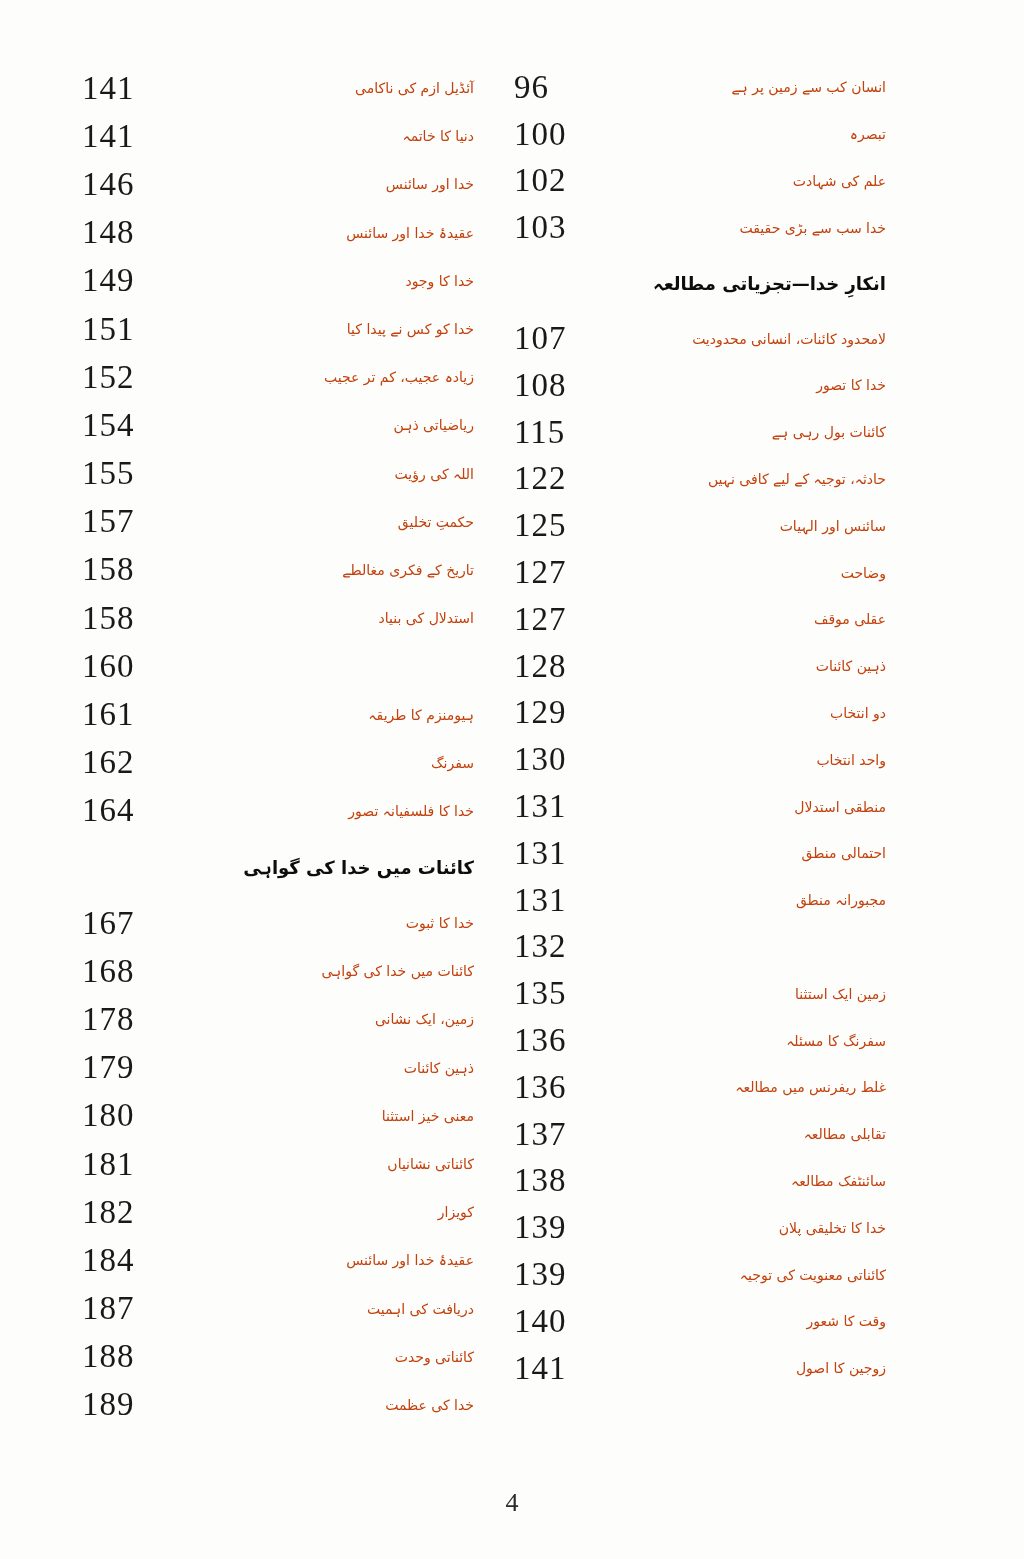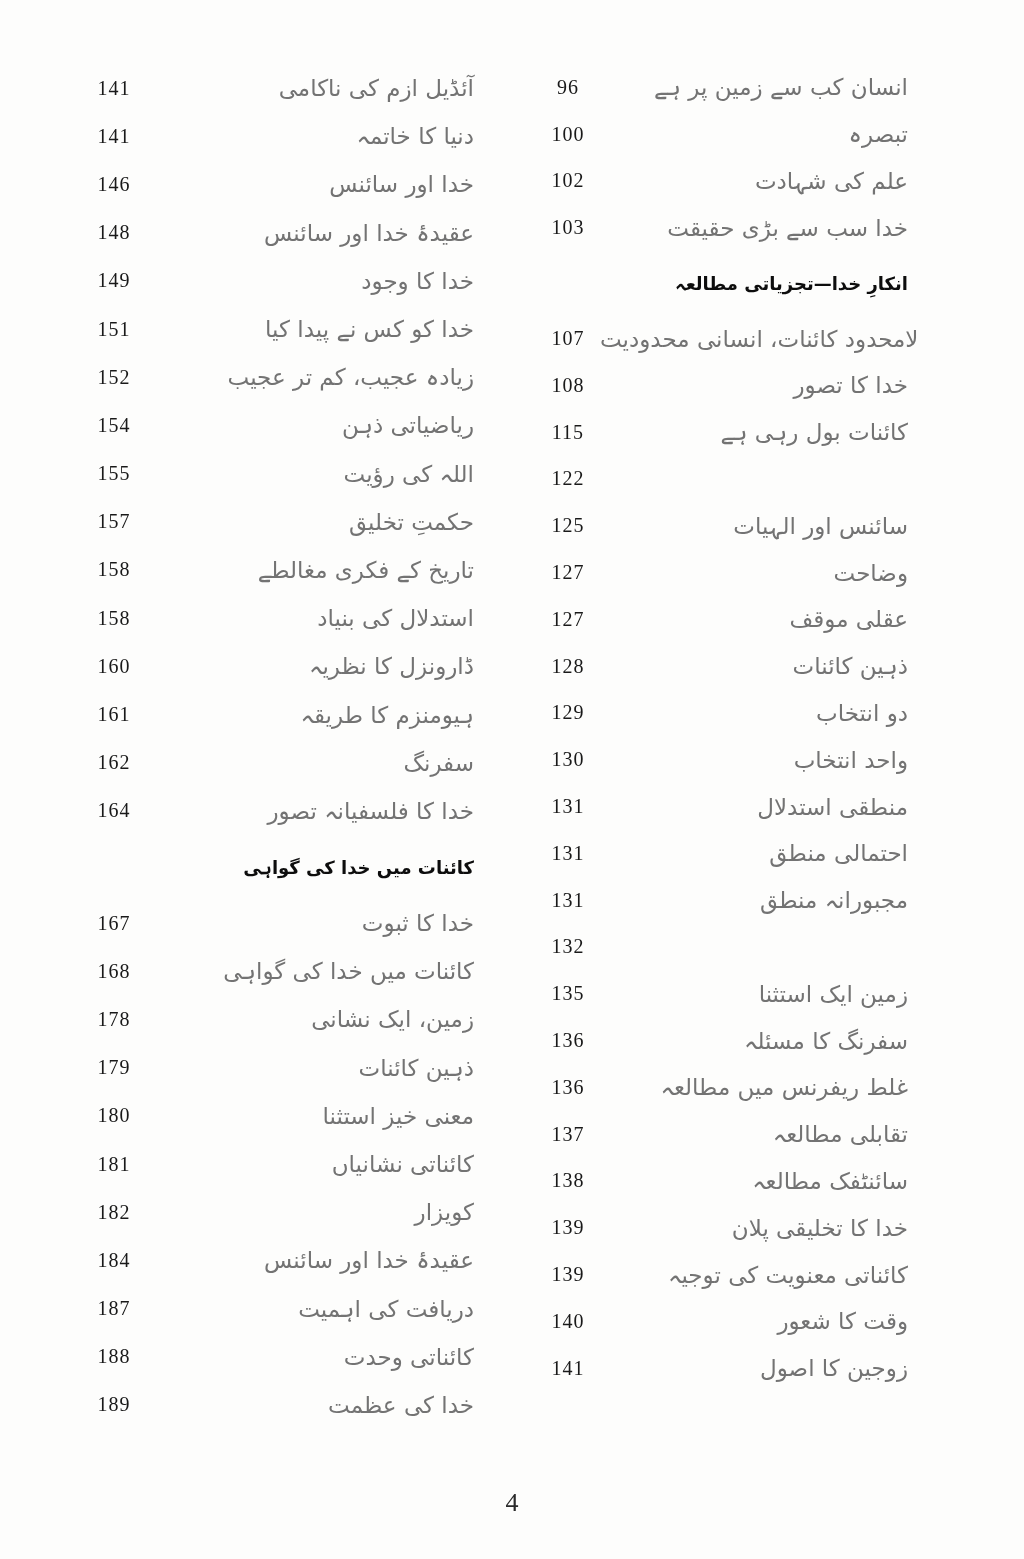--- a/index.html
+++ b/index.html
@@ -36,10 +36,10 @@
 
   .num{
     font-family:"Liberation Serif",serif;
-    font-size:20px;
+    font-size:33px;
     color:#191919;
     min-width:64px;
-    text-align:center;
+    text-align:left;
     letter-spacing:1px;
     flex:0 0 auto;
   }

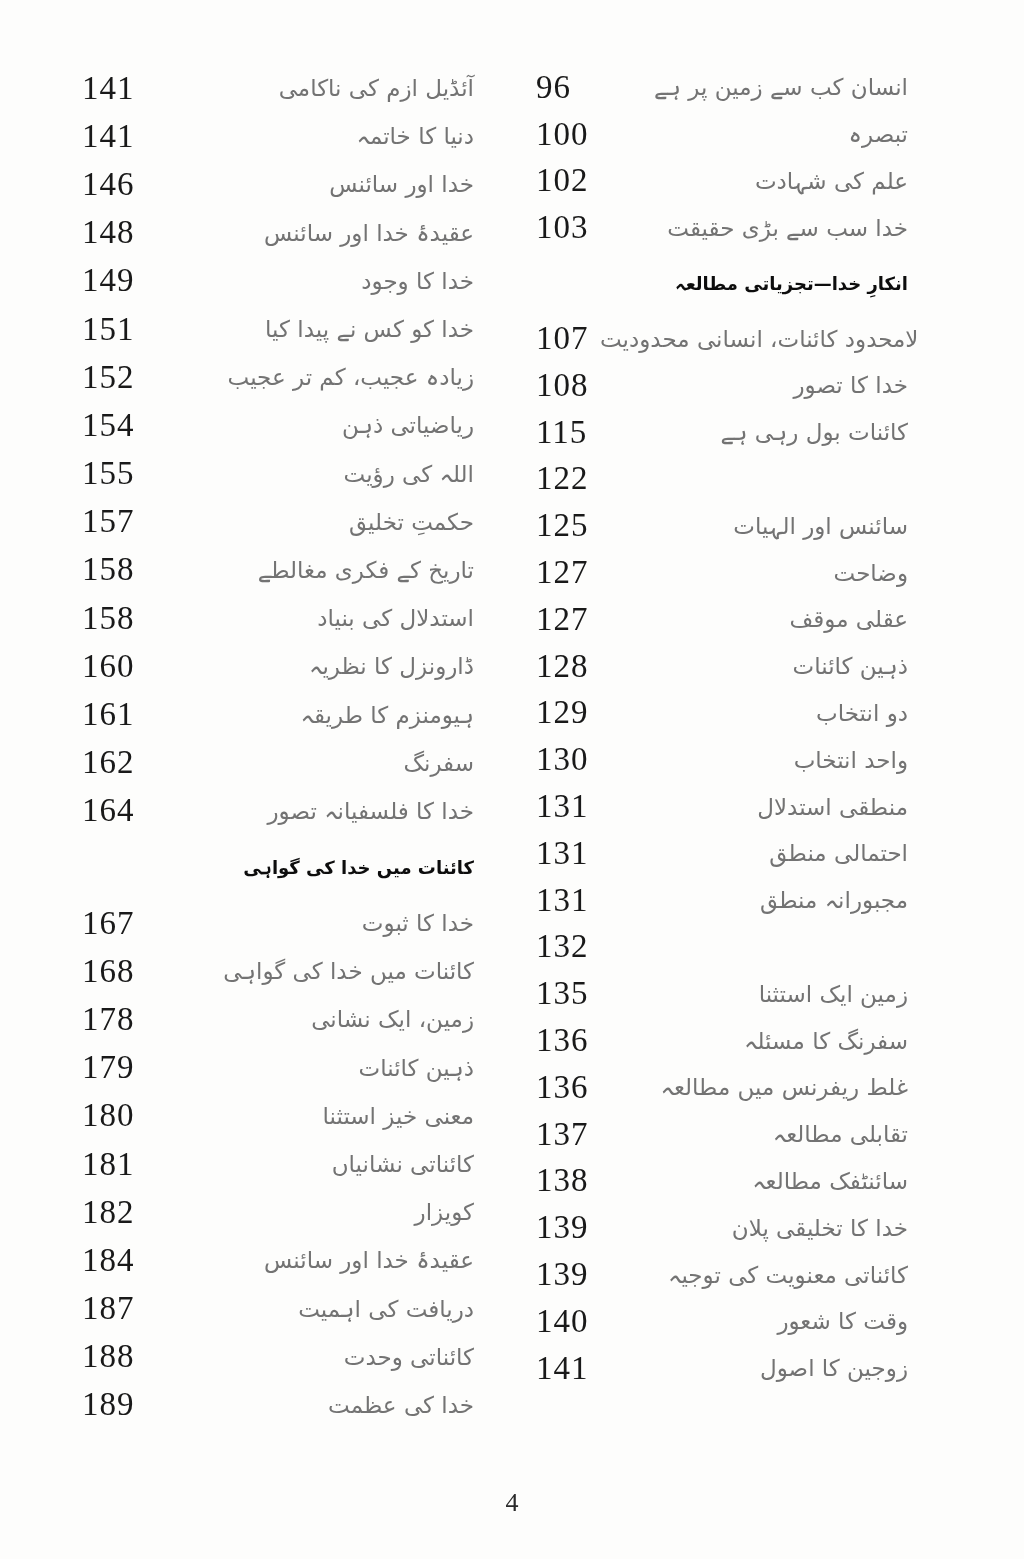--- a/index.html
+++ b/index.html
@@ -45,11 +45,11 @@
   }
   .title{
     font-family:"DejaVu Sans",sans-serif;
-    font-size:23px;
+    font-size:14px;
     direction:rtl;
     text-align:right;
     white-space:nowrap;
-    color:#737373;
+    color:#c2410c;
     flex:1 1 auto;
   }
   .row.heading{ height:64px; }

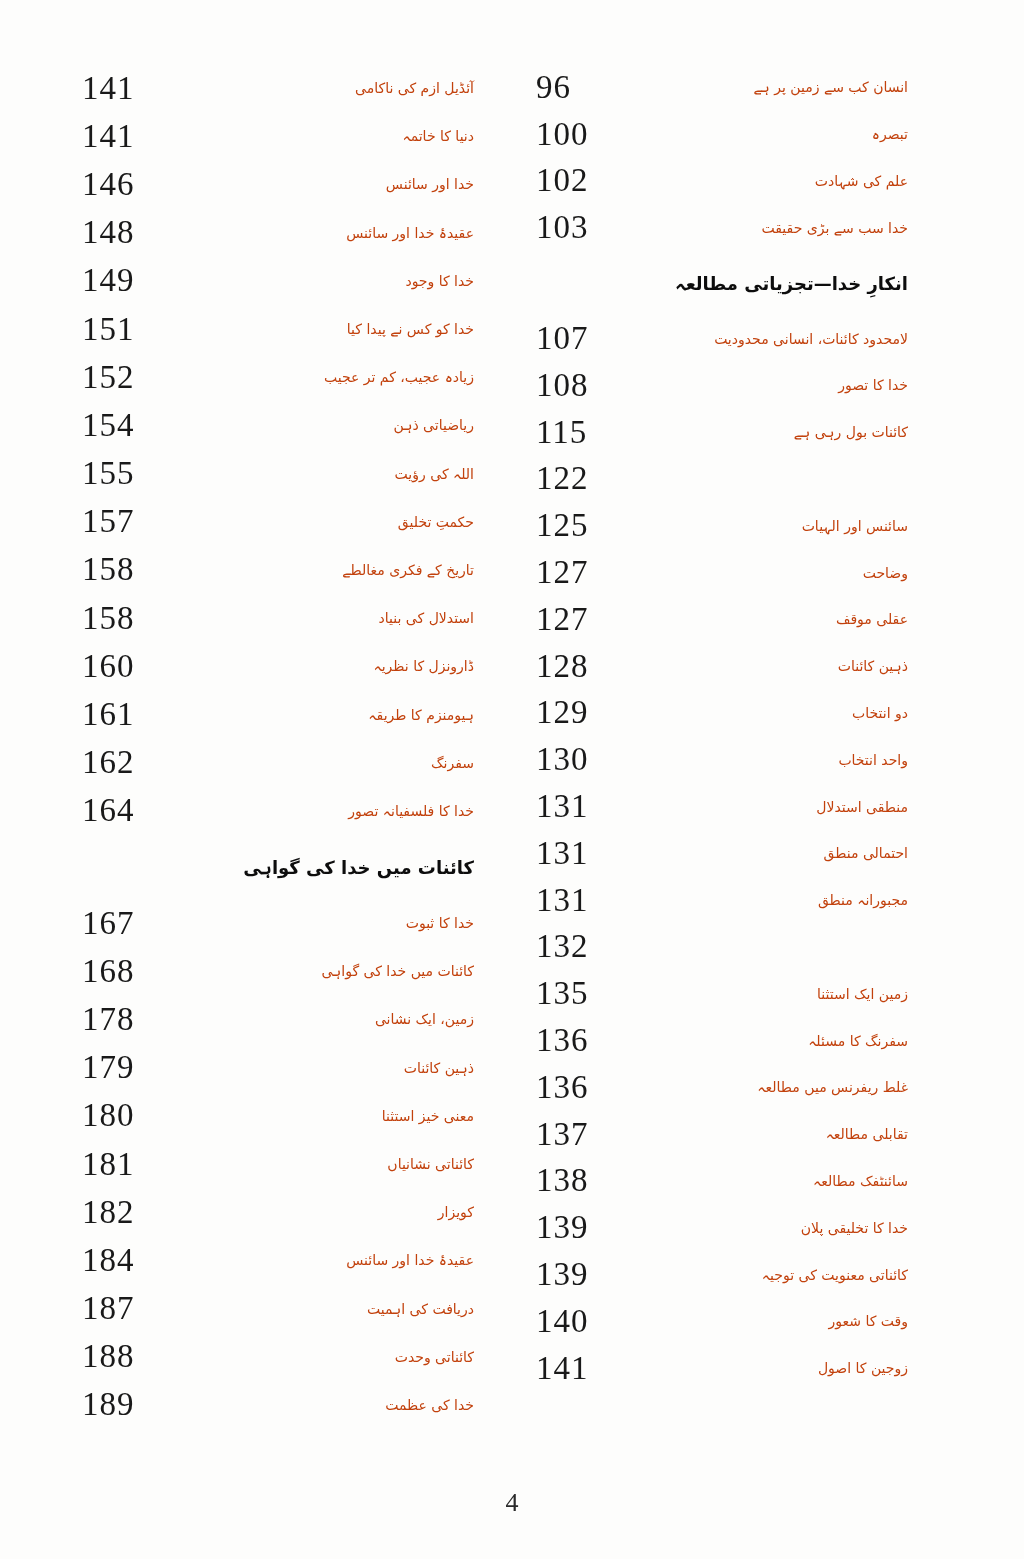--- a/index.html
+++ b/index.html
@@ -23,7 +23,7 @@
     flex-direction:column;
   }
   .col-left{ left:82px;  width:392px; }
-  .col-right{ left:536px; width:372px; }
+  .col-right{ left:514px; width:372px; }
 
   .row{
     display:flex;

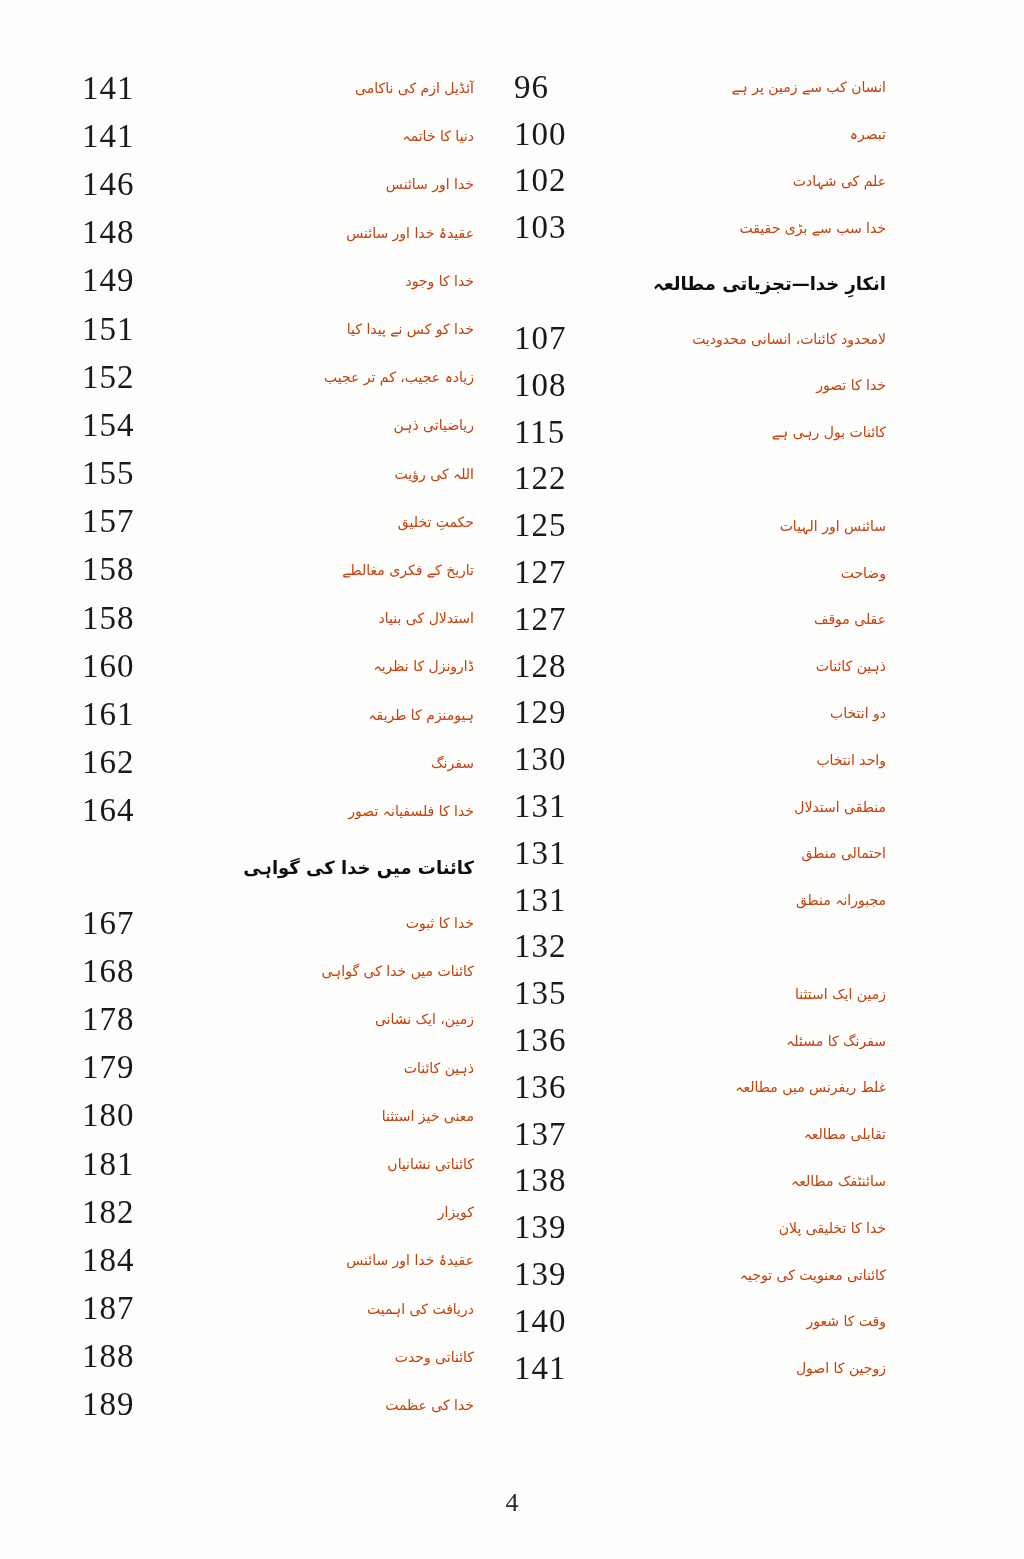--- a/index.html
+++ b/index.html
@@ -221,6 +221,7 @@
       </div>
       <div class="row">
         <span class="num">122</span>
+        <span class="title" dir="rtl">حادثہ، توجیہ کے لیے کافی نہیں</span>
       </div>
       <div class="row">
         <span class="num">125</span>

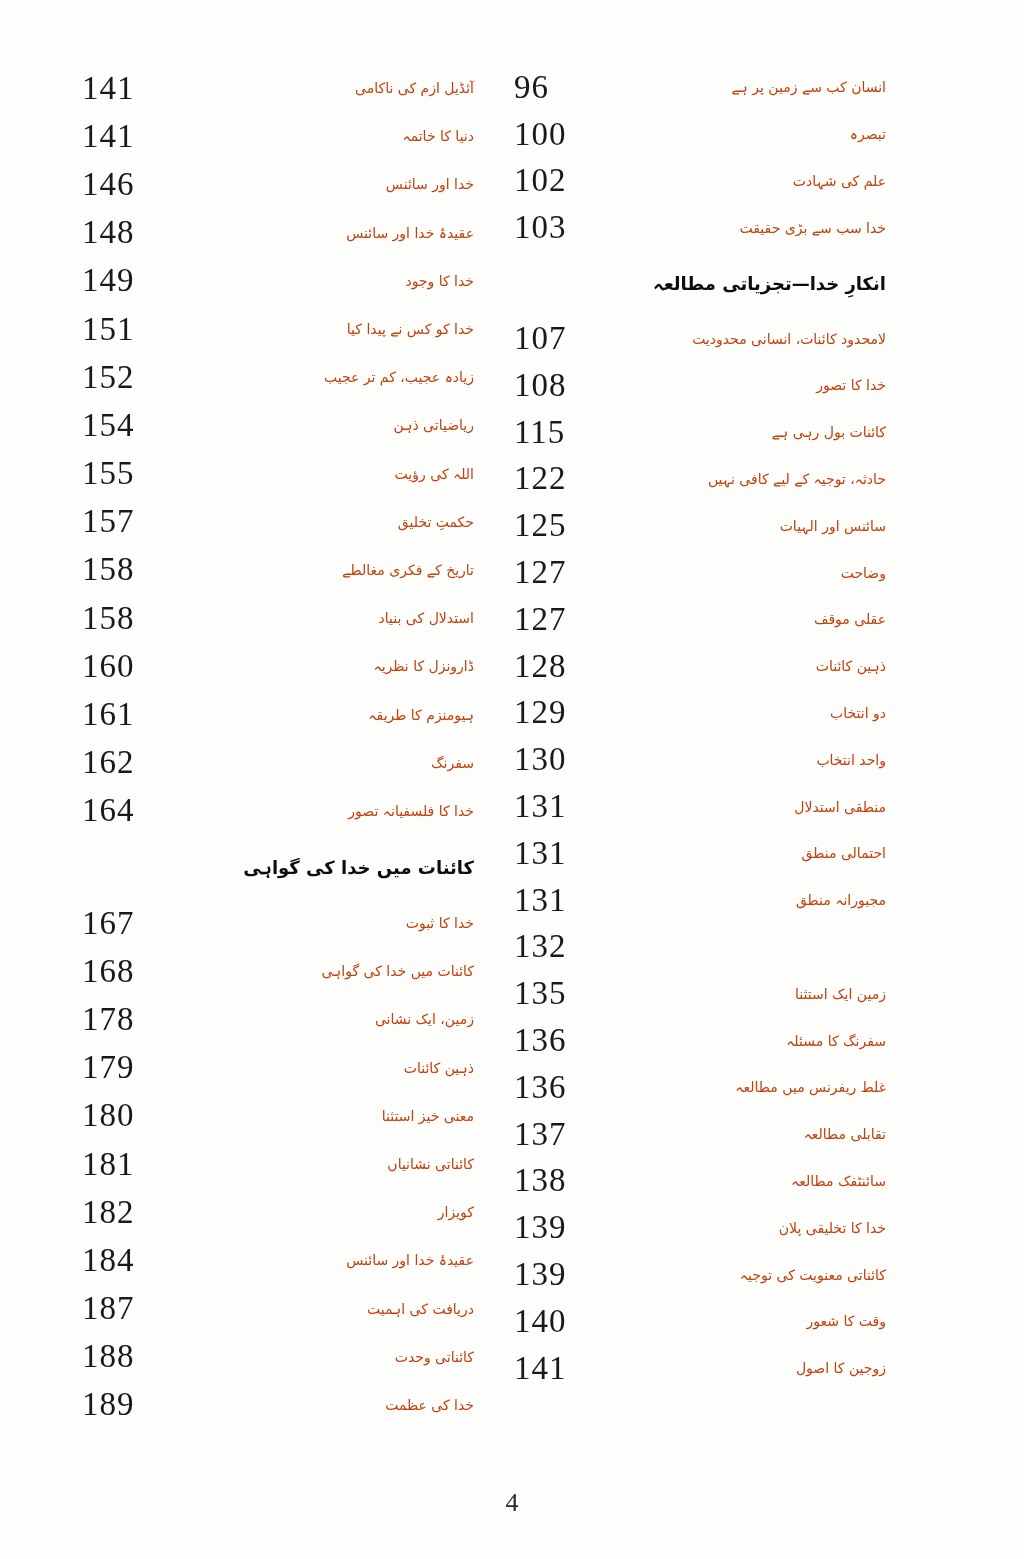--- a/index.html
+++ b/index.html
@@ -123,7 +123,6 @@
       </div>
       <div class="row">
         <span class="num">160</span>
-        <span class="title" dir="rtl">ڈارونزل کا نظریہ</span>
       </div>
       <div class="row">
         <span class="num">161</span>

